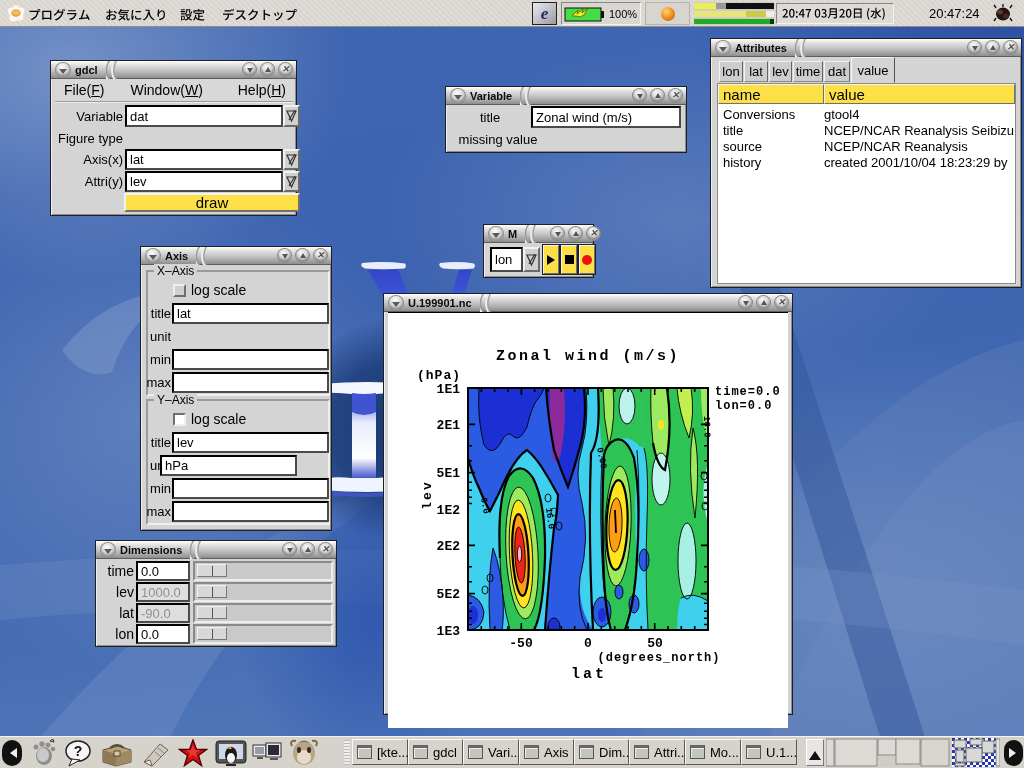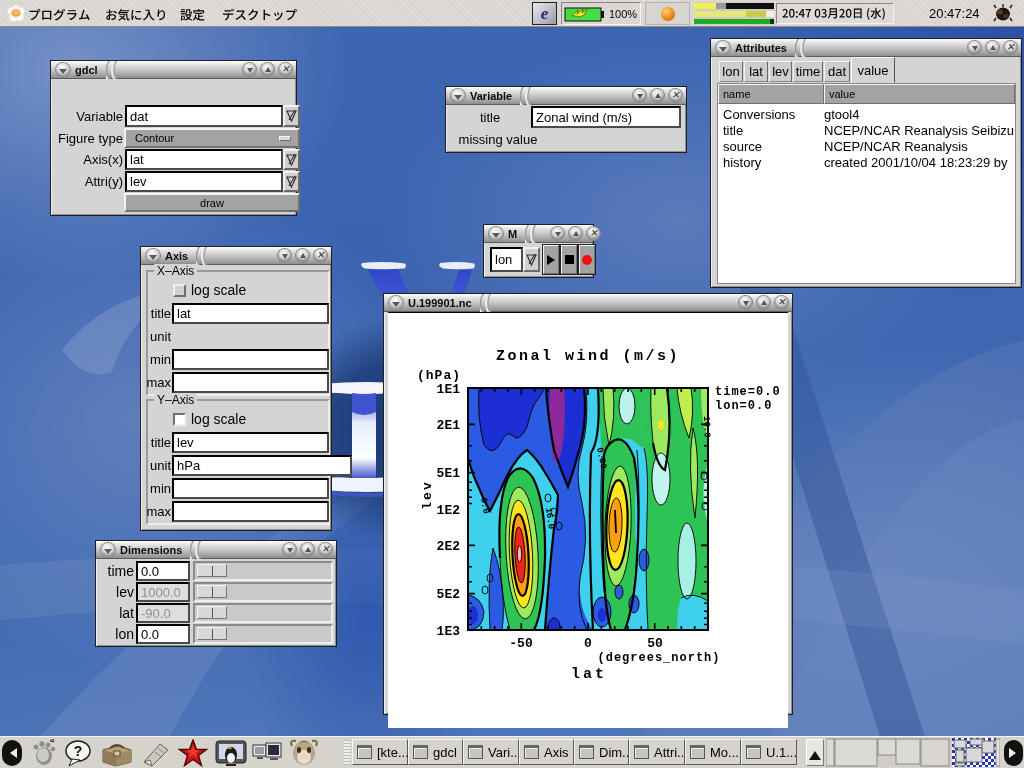--- a/index.html
+++ b/index.html
@@ -219,6 +219,11 @@
       </span>
     </div>
     <div style="position:relative;height:100%">
+      <div class="abs" style="left:0;top:0;width:238px;height:24px;background:#d8d8d8;border-bottom:2px groove #eee;display:flex;align-items:center;font-size:14px">
+        <span style="margin-left:9px">File(<u>F</u>)</span>
+        <span style="margin-left:26px">Window(<u>W</u>)</span>
+        <span style="margin-left:auto;margin-right:7px">Help(<u>H</u>)</span>
+      </div>
       <div class="lbl" style="position:absolute;left:0;top:26px;width:68px;height:22px;justify-content:flex-end">Variable</div>
       <div class="tf abs" style="left:70px;top:26px;width:158px;height:22px">dat</div>
       <div class="ddb abs" style="left:228px;top:26px;width:17px;height:22px">

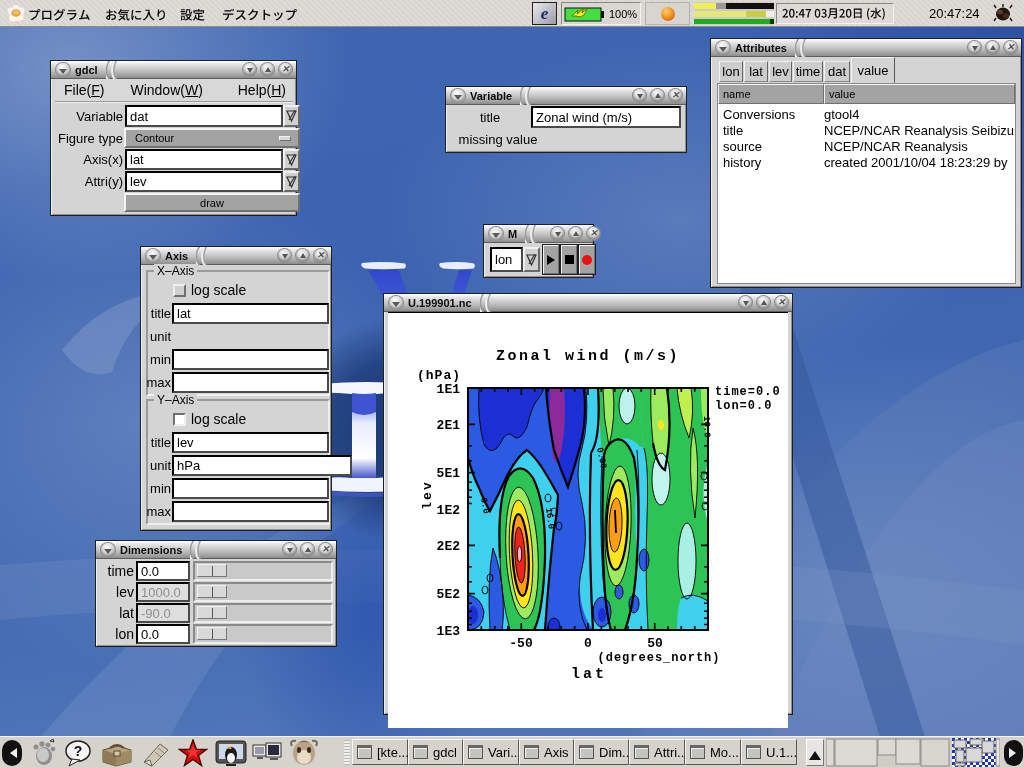--- a/index.html
+++ b/index.html
@@ -26,8 +26,8 @@
 .tf{background:#fff;border:2px solid;border-color:#000 #4a4a4a #4a4a4a #000;
  font-size:13px;color:#000;padding:0 3px;display:flex;align-items:center;white-space:nowrap;overflow:hidden}
 .tf.dis{background:#dedede;color:#8f8f8f}
-.raised{background:#a3a3a3;border:2px solid;border-color:#f4f4f4 #707070 #707070 #f2f2f2;
- display:flex;align-items:center;font-size:11px;color:#000}
+.raised{background:#fde047;border:2px solid;border-color:#f4f4f4 #707070 #707070 #f2f2f2;
+ display:flex;align-items:center;font-size:15px;color:#000}
 .lbl{font-size:13px;color:#000;display:flex;align-items:center}
 .ddb{background:#d0d0d0;border:2px solid;border-color:#f2f2f2 #6a6a6a #6a6a6a #f0f0f0;
  display:flex;align-items:center;justify-content:center}

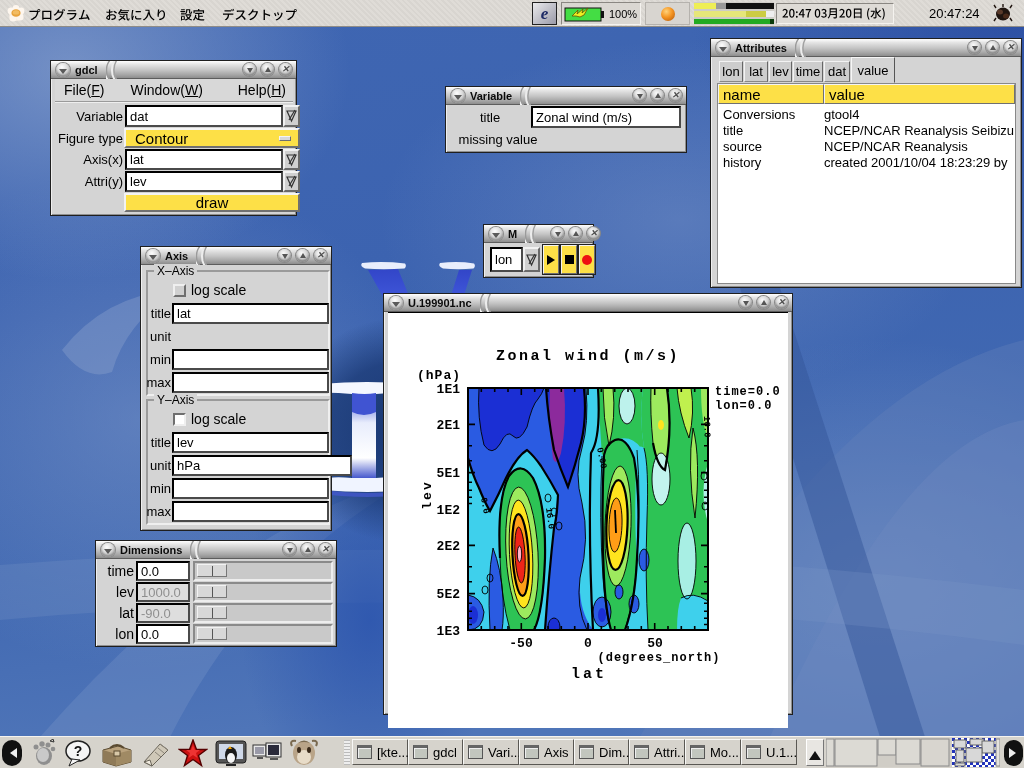--- a/index.html
+++ b/index.html
@@ -233,10 +233,6 @@
         </svg>
       </div>
       <div class="lbl" style="position:absolute;left:0;top:49px;width:68px;height:20px;justify-content:flex-end">Figure type</div>
-      <div class="raised abs" style="left:69px;top:49px;width:176px;height:20px">
-        <span style="margin-left:9px">Contour</span>
-        <span style="margin-left:auto;margin-right:7px;width:12px;height:5px;background:#d8d8d8;border:1px solid;border-color:#f4f4f4 #6f6f6f #6f6f6f #f4f4f4;display:inline-block"></span>
-      </div>
       <div class="lbl" style="position:absolute;left:0;top:70px;width:68px;height:21px;justify-content:flex-end">Axis(x)</div>
       <div class="tf abs" style="left:70px;top:70px;width:158px;height:21px">lat</div>
       <div class="ddb abs" style="left:228px;top:70px;width:17px;height:21px">

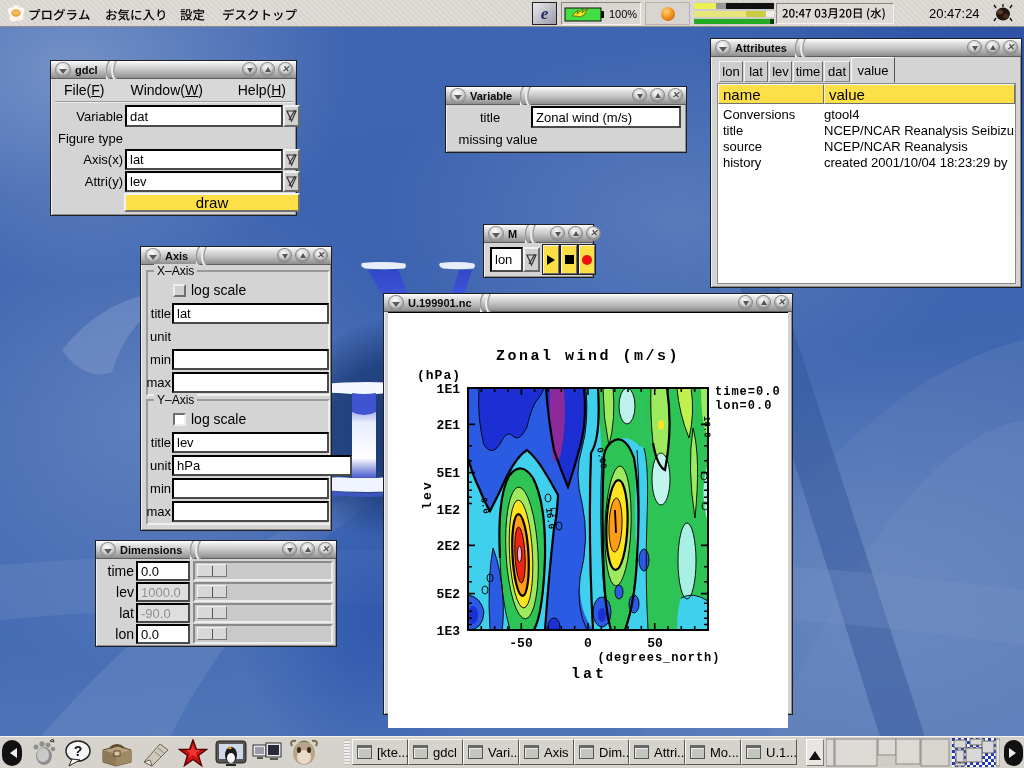--- a/index.html
+++ b/index.html
@@ -380,7 +380,7 @@
       <div class="lbl" style="position:absolute;left:2px;top:167px;width:24px;height:20px;justify-content:flex-end;font-size:13px">title</div>
       <div class="tf abs" style="left:27px;top:167px;width:157px;height:21px">lev</div>
       <div class="lbl" style="position:absolute;left:2px;top:190px;width:24px;height:20px;justify-content:flex-end;font-size:13px">unit</div>
-      <div class="tf abs" style="left:27px;top:190px;width:180px;height:21px">hPa</div>
+      <div class="tf abs" style="left:15px;top:190px;width:137px;height:21px">hPa</div>
       <div class="lbl" style="position:absolute;left:2px;top:213px;width:24px;height:20px;justify-content:flex-end;font-size:13px">min</div>
       <div class="tf abs" style="left:27px;top:213px;width:157px;height:21px"></div>
       <div class="lbl" style="position:absolute;left:2px;top:236px;width:24px;height:20px;justify-content:flex-end;font-size:13px">max</div>

